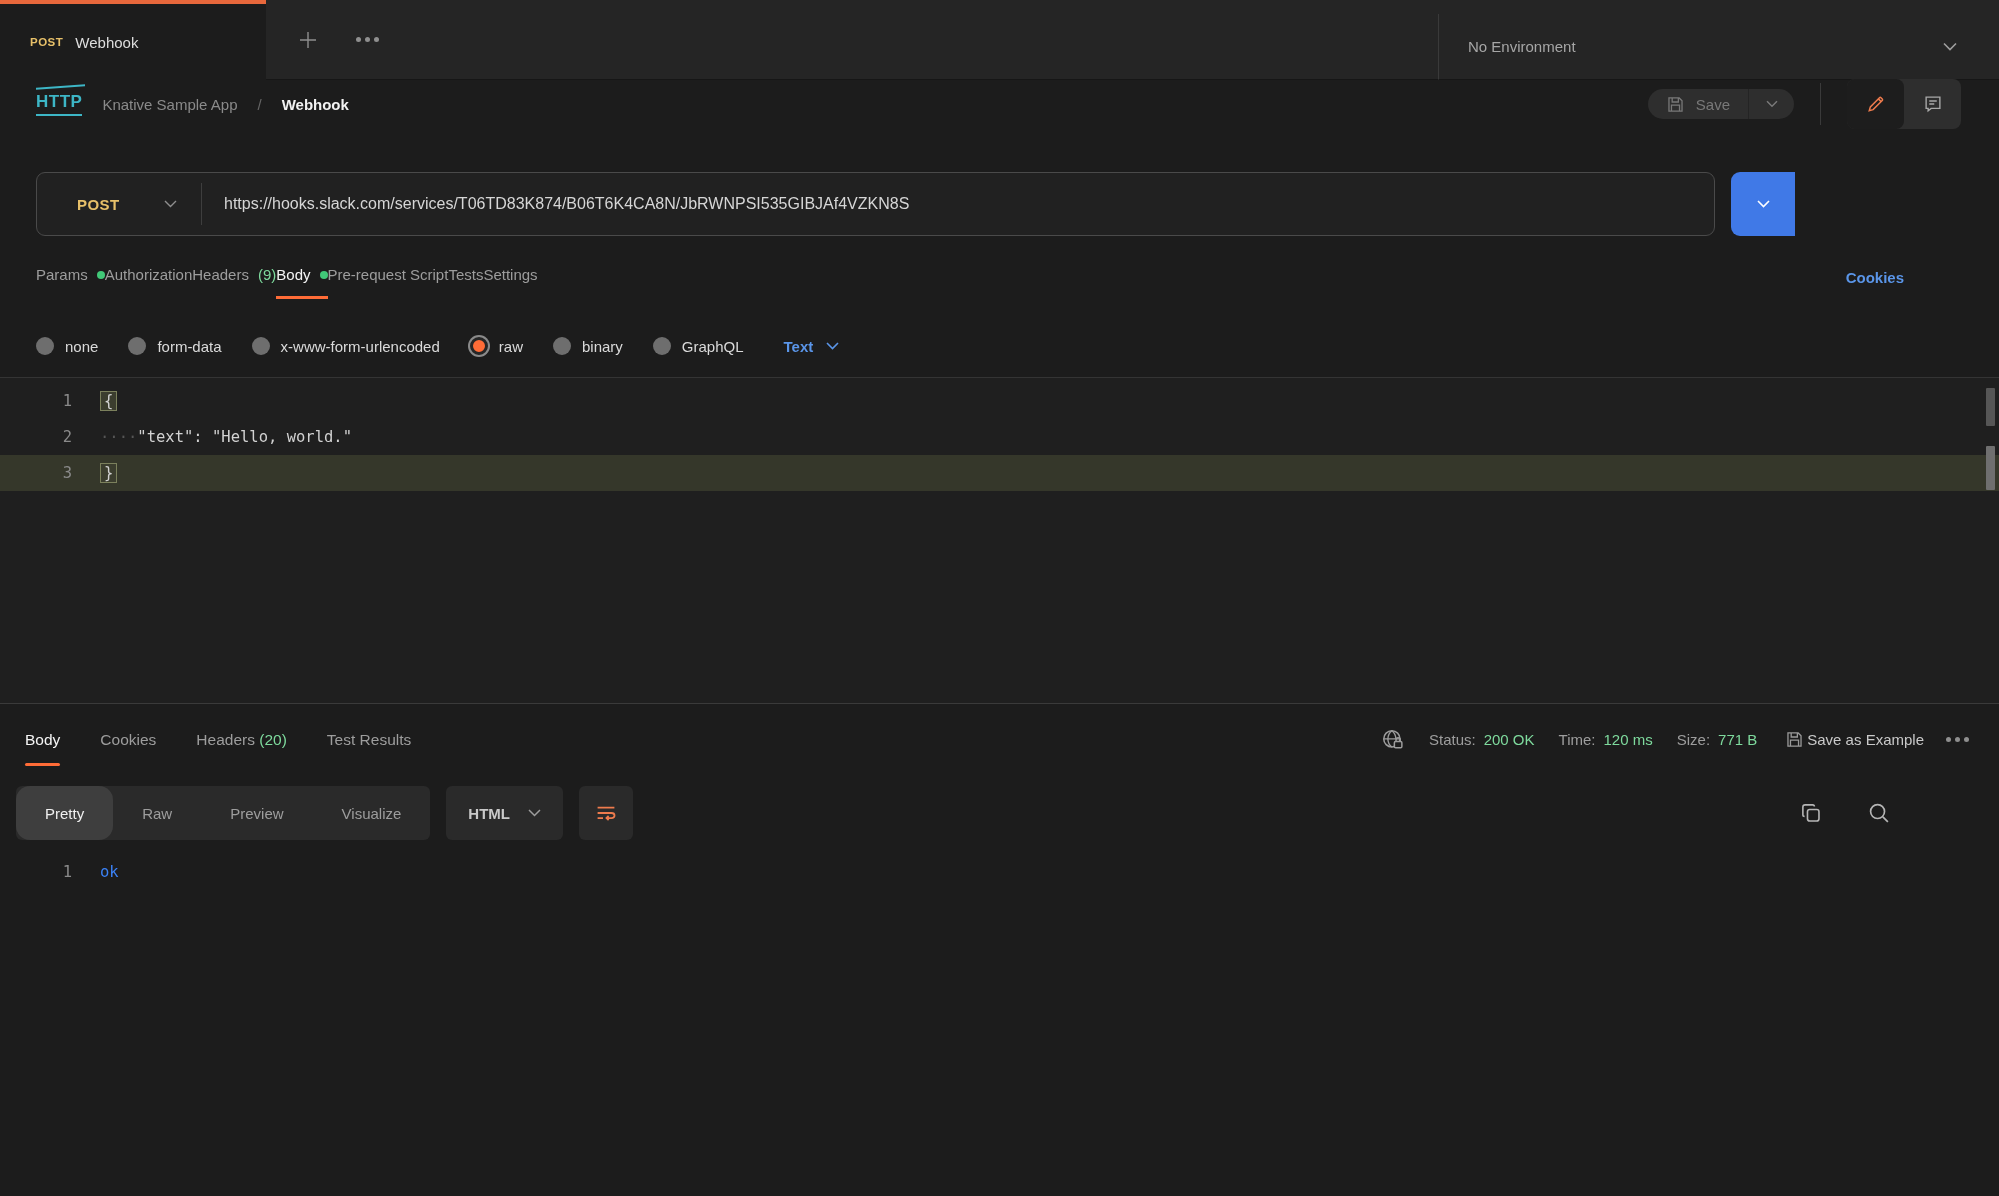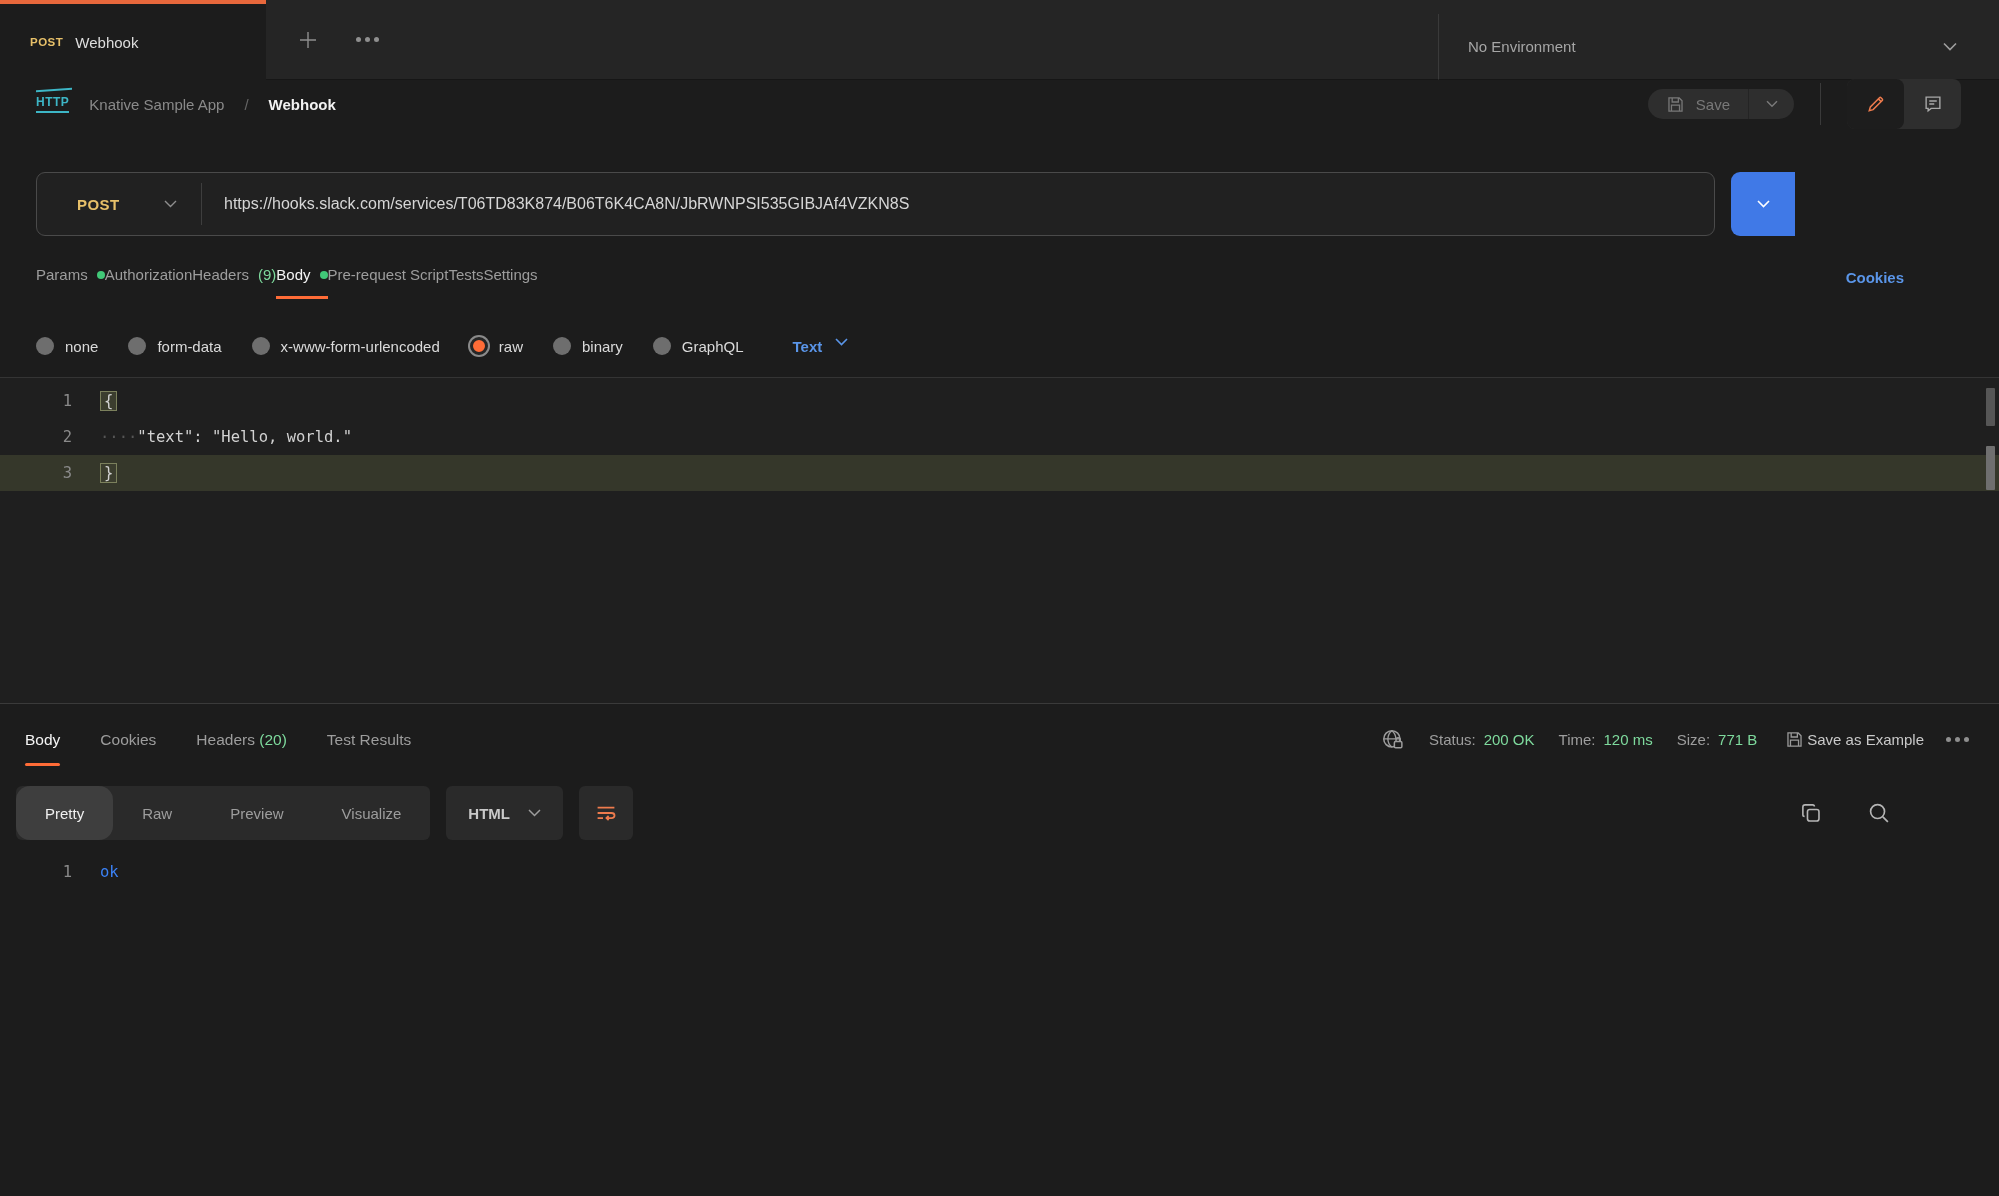--- a/index.html
+++ b/index.html
@@ -41,7 +41,7 @@
   }
   .breadcrumb { display:flex; align-items:center; gap:20px; }
   .http-badge {
-    color:#3db6c6; font-size:12px; font-weight:700; letter-spacing:.5px;
+    color:#3db6c6; font-size:17px; font-weight:700; letter-spacing:.5px;
     border-bottom:2px solid #3db6c6; padding-bottom:2px; position:relative;
   }
   .http-badge::before {

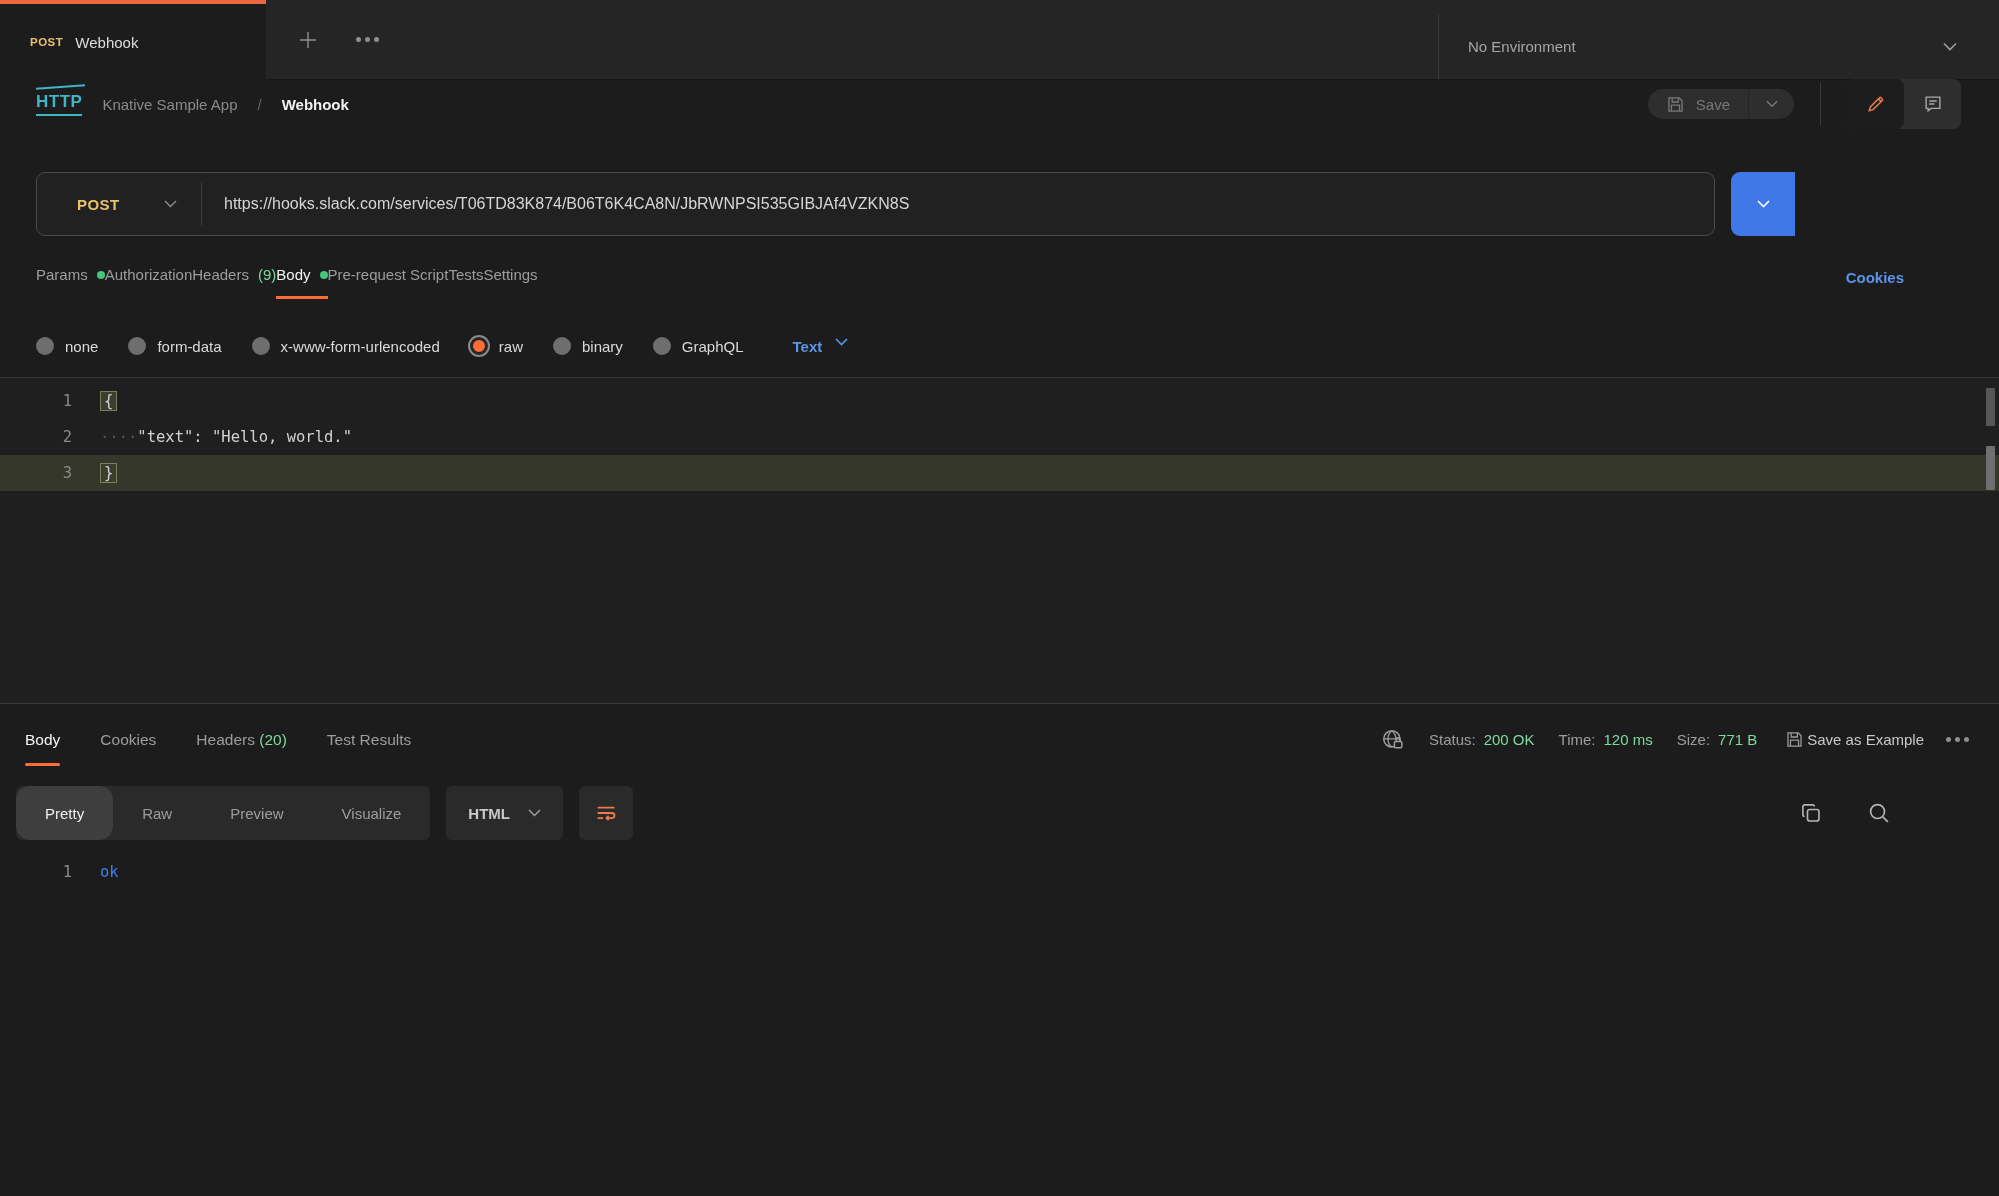--- a/index.html
+++ b/index.html
@@ -102,7 +102,7 @@
   .radio-dot.sel {
     background:#ff6c37; border:3px solid #262626; box-shadow:0 0 0 2px #8a8a8a;
   }
-  .lang-select { display:flex; align-items:flex-start; gap:13px; margin-left:19px; cursor:pointer; }
+  .lang-select { display:flex; align-items:center; gap:13px; margin-left:10px; cursor:pointer; }
   .lang-label { color:#5a95e8; font-weight:700; font-size:15px; }
 
   

